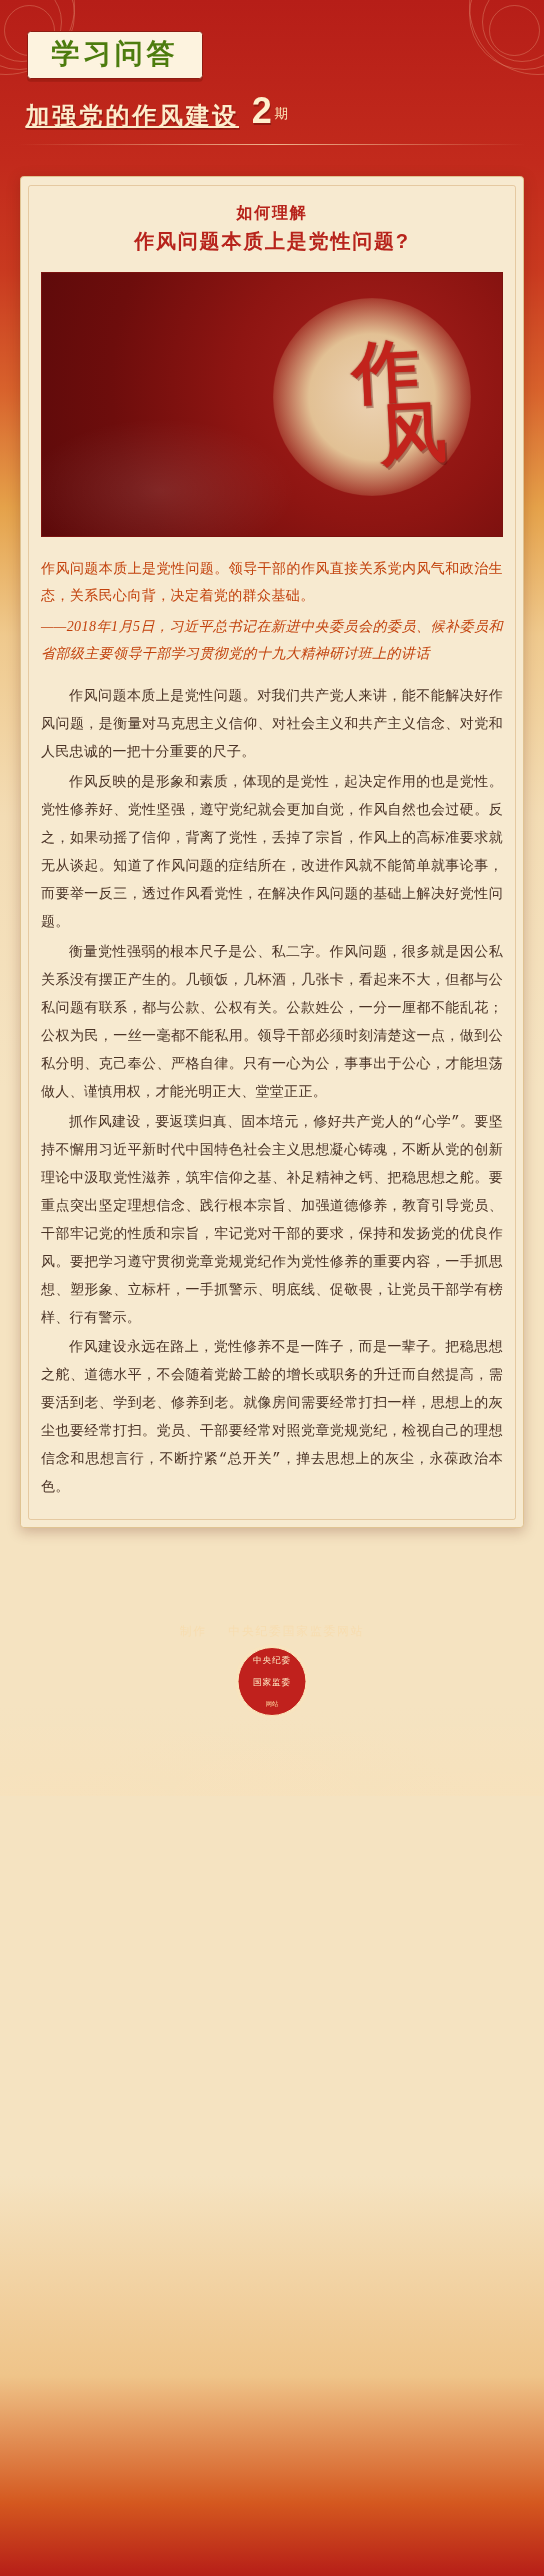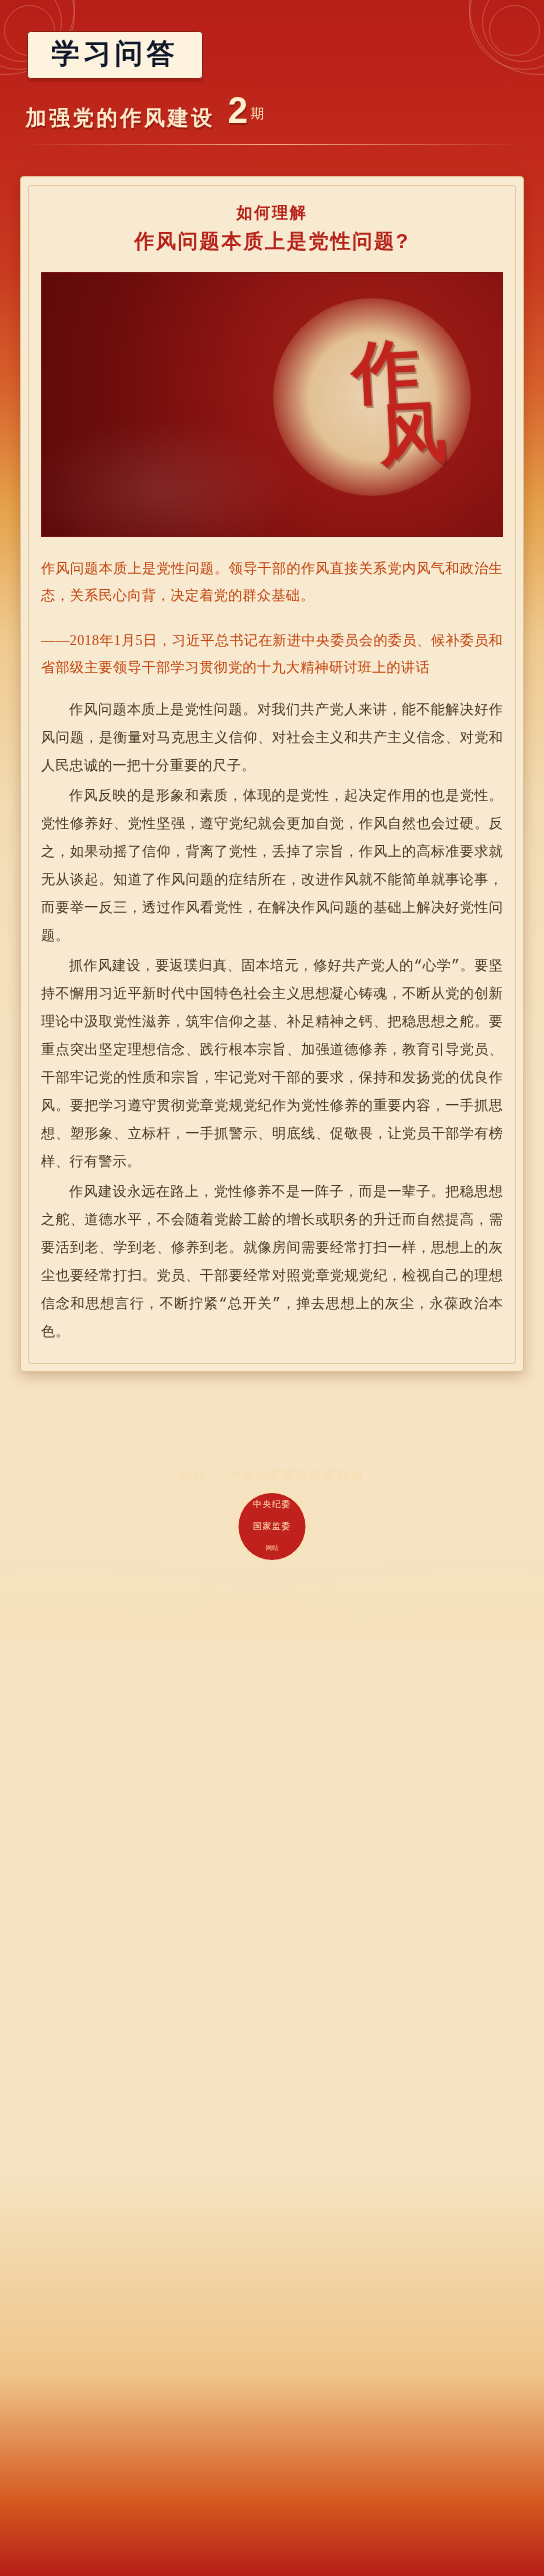--- a/index.html
+++ b/index.html
@@ -50,7 +50,7 @@
     font-size:28px;
     font-weight:bold;
     letter-spacing:3.6px;
-    color:#0f172a;
+    color:#4d7c0f;
     line-height:1.05;
   }
   .subtitle-wrap{

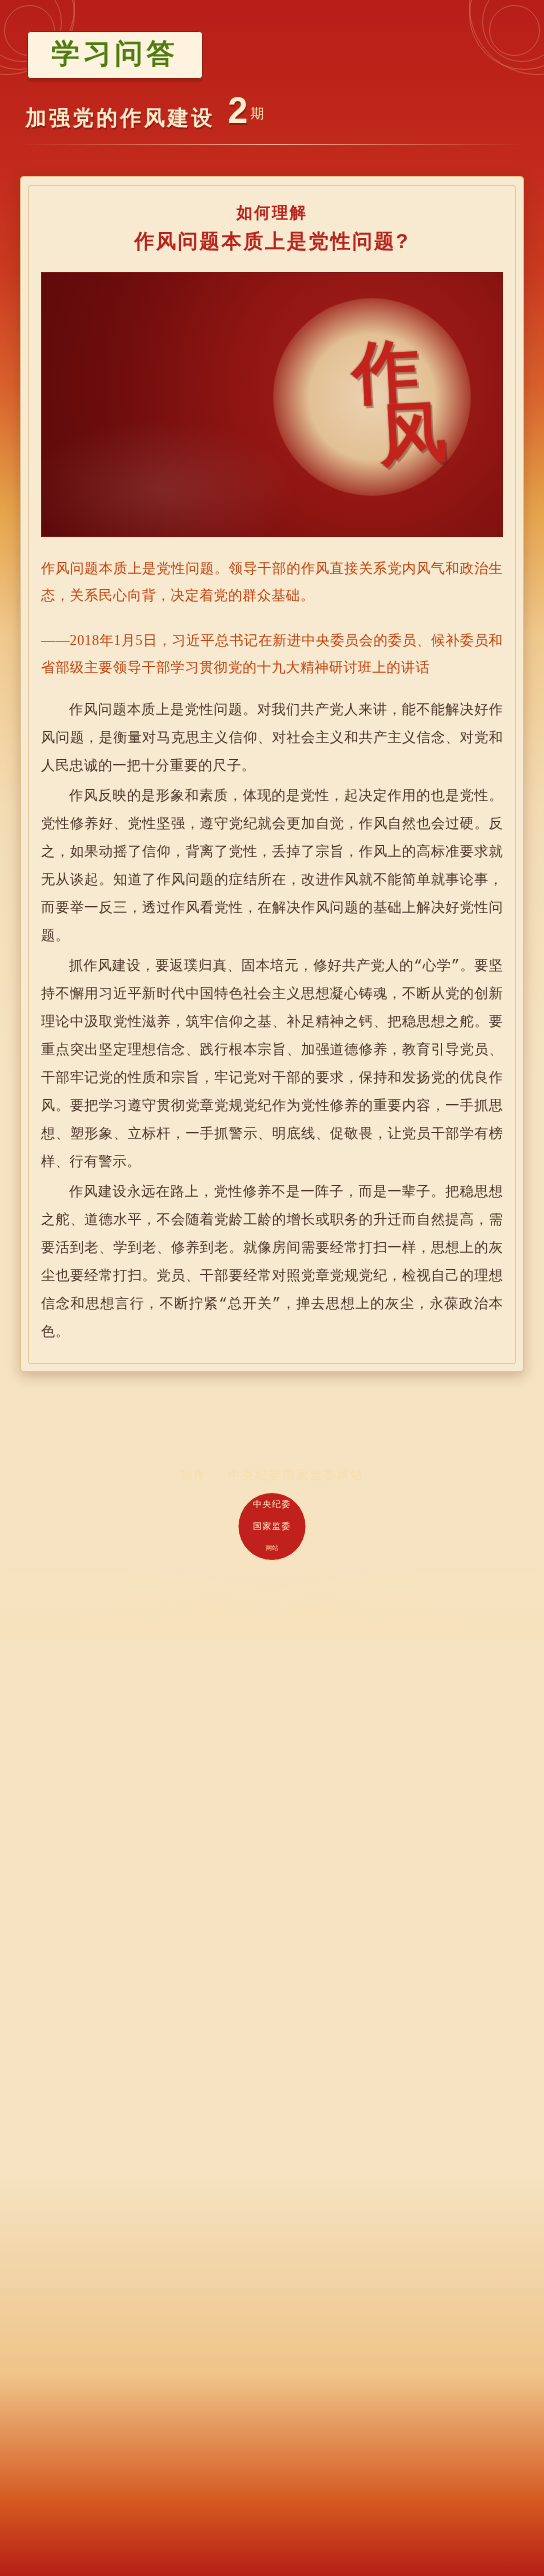--- a/index.html
+++ b/index.html
@@ -61,12 +61,13 @@
   }
   .subtitle{
     font-family:"Liberation Sans","DejaVu Sans",sans-serif;
-    font-size:21px;
+    font-size:24px;
     font-weight:bold;
     letter-spacing:2.7px;
     color:#fdeccb;
     text-shadow:0.9px 1.8px 0 rgba(110,16,10,.5);
     line-height:1.1;
+    text-decoration:underline;
   }
   .issue{
     display:flex;align-items:flex-end;gap:2.7px;

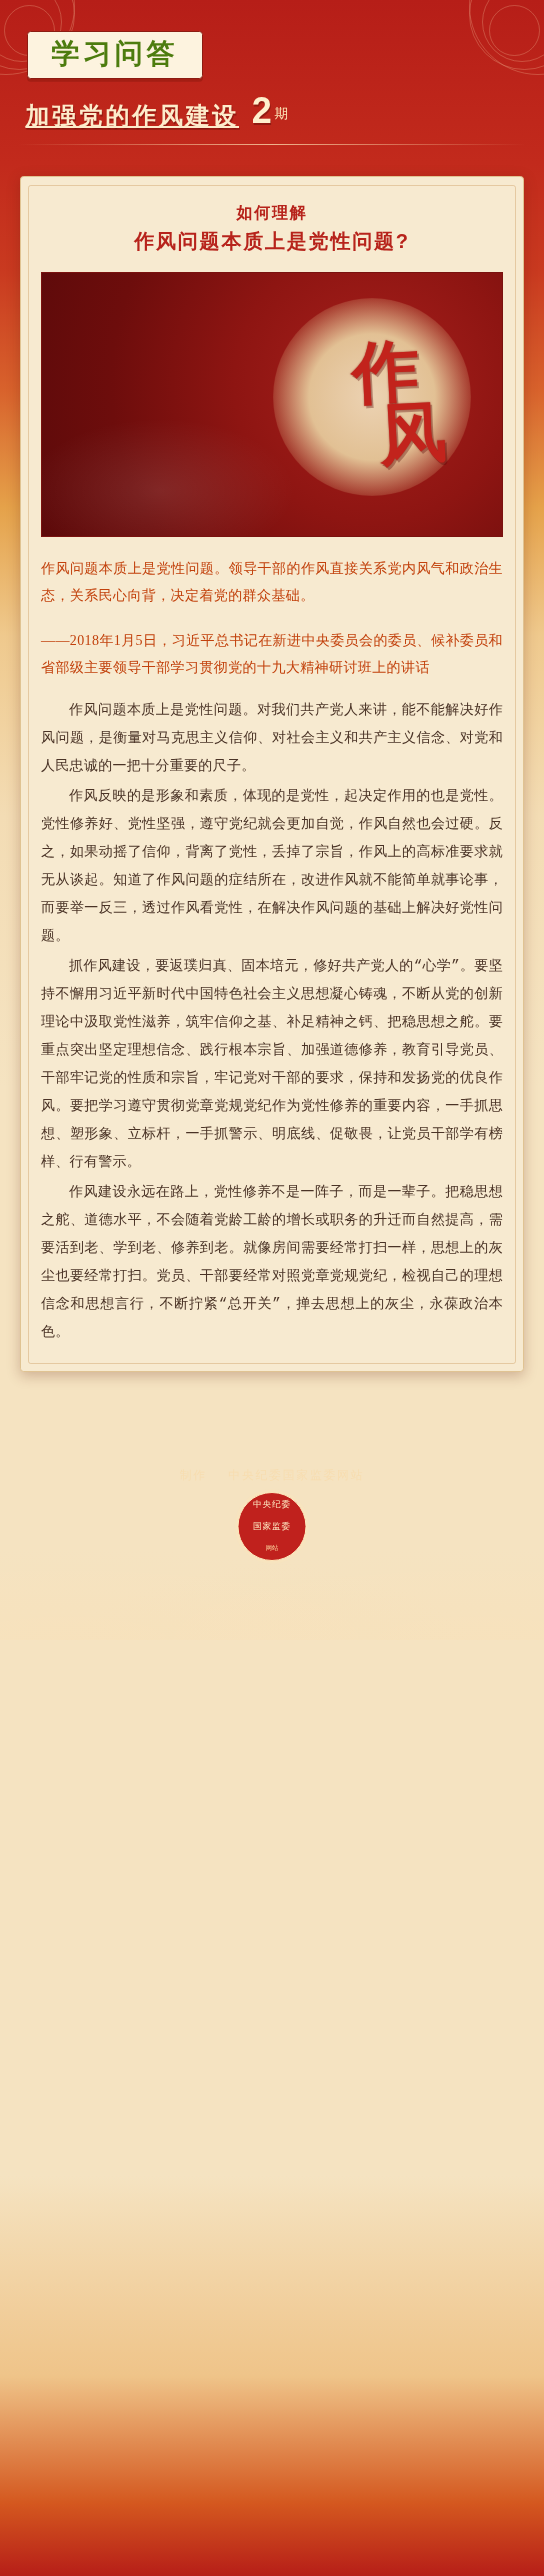--- a/index.html
+++ b/index.html
@@ -152,7 +152,7 @@
     letter-spacing:0.4px;
     font-family:"Liberation Serif","DejaVu Serif",serif;
   }
-  .quote .source{display:block;margin-top:18px;}
+  .quote .source{display:block;margin-top:4px;font-style:italic;}
 
   
   .body p{

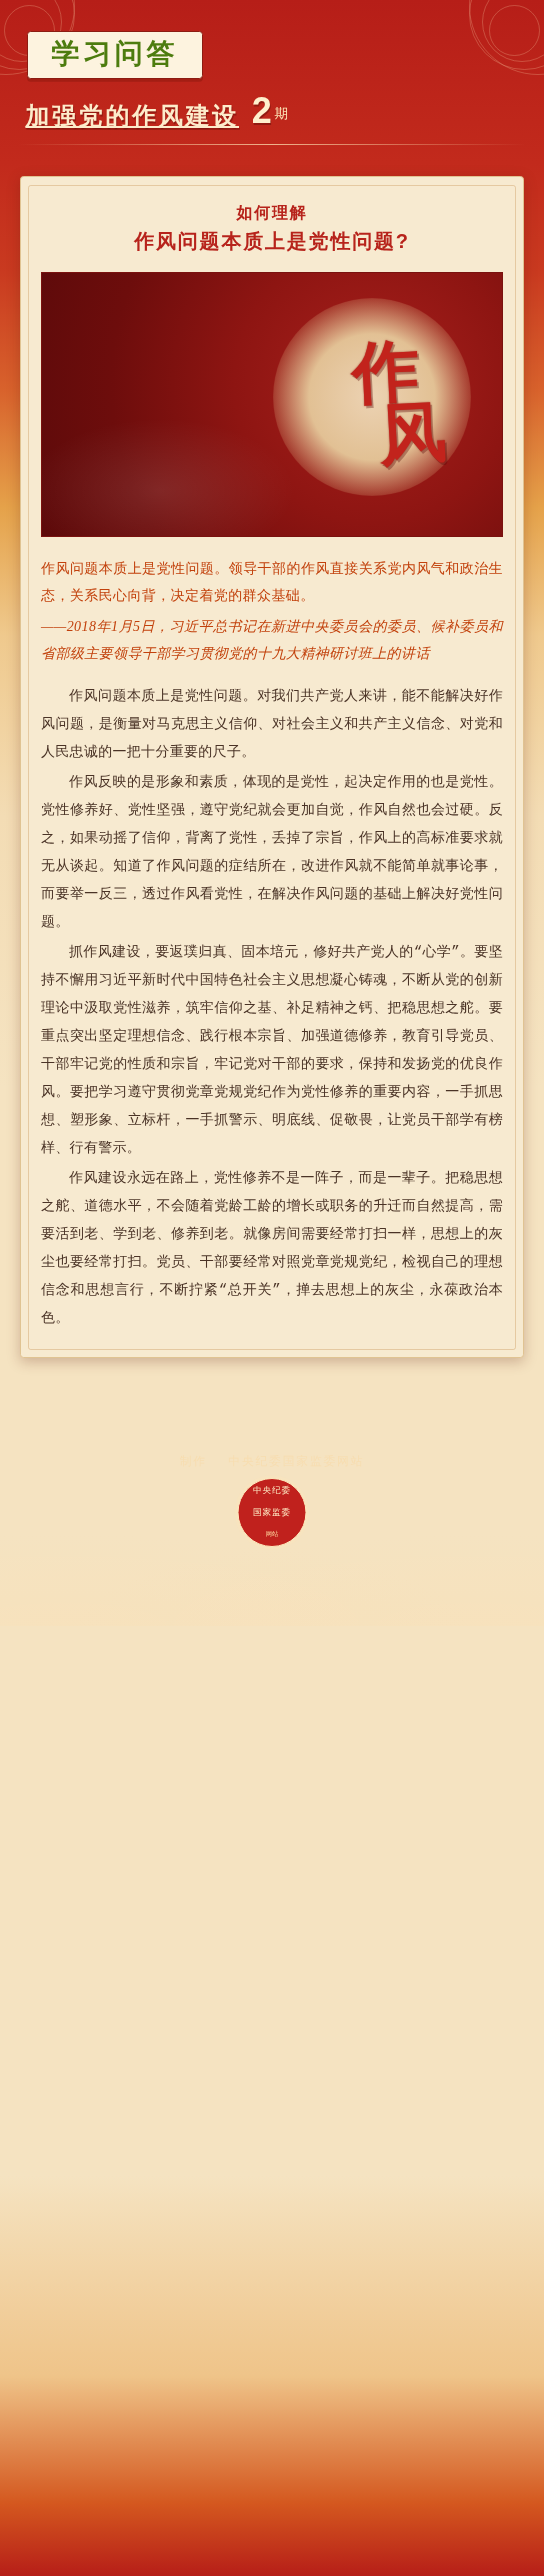--- a/index.html
+++ b/index.html
@@ -264,6 +264,7 @@
     <div class="body">
       <p>作风问题本质上是党性问题。对我们共产党人来讲，能不能解决好作风问题，是衡量对马克思主义信仰、对社会主义和共产主义信念、对党和人民忠诚的一把十分重要的尺子。</p>
       <p>作风反映的是形象和素质，体现的是党性，起决定作用的也是党性。党性修养好、党性坚强，遵守党纪就会更加自觉，作风自然也会过硬。反之，如果动摇了信仰，背离了党性，丢掉了宗旨，作风上的高标准要求就无从谈起。知道了作风问题的症结所在，改进作风就不能简单就事论事，而要举一反三，透过作风看党性，在解决作风问题的基础上解决好党性问题。</p>
+      <p>衡量党性强弱的根本尺子是公、私二字。作风问题，很多就是因公私关系没有摆正产生的。几顿饭，几杯酒，几张卡，看起来不大，但都与公私问题有联系，都与公款、公权有关。公款姓公，一分一厘都不能乱花；公权为民，一丝一毫都不能私用。领导干部必须时刻清楚这一点，做到公私分明、克己奉公、严格自律。只有一心为公，事事出于公心，才能坦荡做人、谨慎用权，才能光明正大、堂堂正正。</p>
       <p>抓作风建设，要返璞归真、固本培元，修好共产党人的“心学”。要坚持不懈用习近平新时代中国特色社会主义思想凝心铸魂，不断从党的创新理论中汲取党性滋养，筑牢信仰之基、补足精神之钙、把稳思想之舵。要重点突出坚定理想信念、践行根本宗旨、加强道德修养，教育引导党员、干部牢记党的性质和宗旨，牢记党对干部的要求，保持和发扬党的优良作风。要把学习遵守贯彻党章党规党纪作为党性修养的重要内容，一手抓思想、塑形象、立标杆，一手抓警示、明底线、促敬畏，让党员干部学有榜样、行有警示。</p>
       <p>作风建设永远在路上，党性修养不是一阵子，而是一辈子。把稳思想之舵、道德水平，不会随着党龄工龄的增长或职务的升迁而自然提高，需要活到老、学到老、修养到老。就像房间需要经常打扫一样，思想上的灰尘也要经常打扫。党员、干部要经常对照党章党规党纪，检视自己的理想信念和思想言行，不断拧紧“总开关”，掸去思想上的灰尘，永葆政治本色。</p>
     </div>

